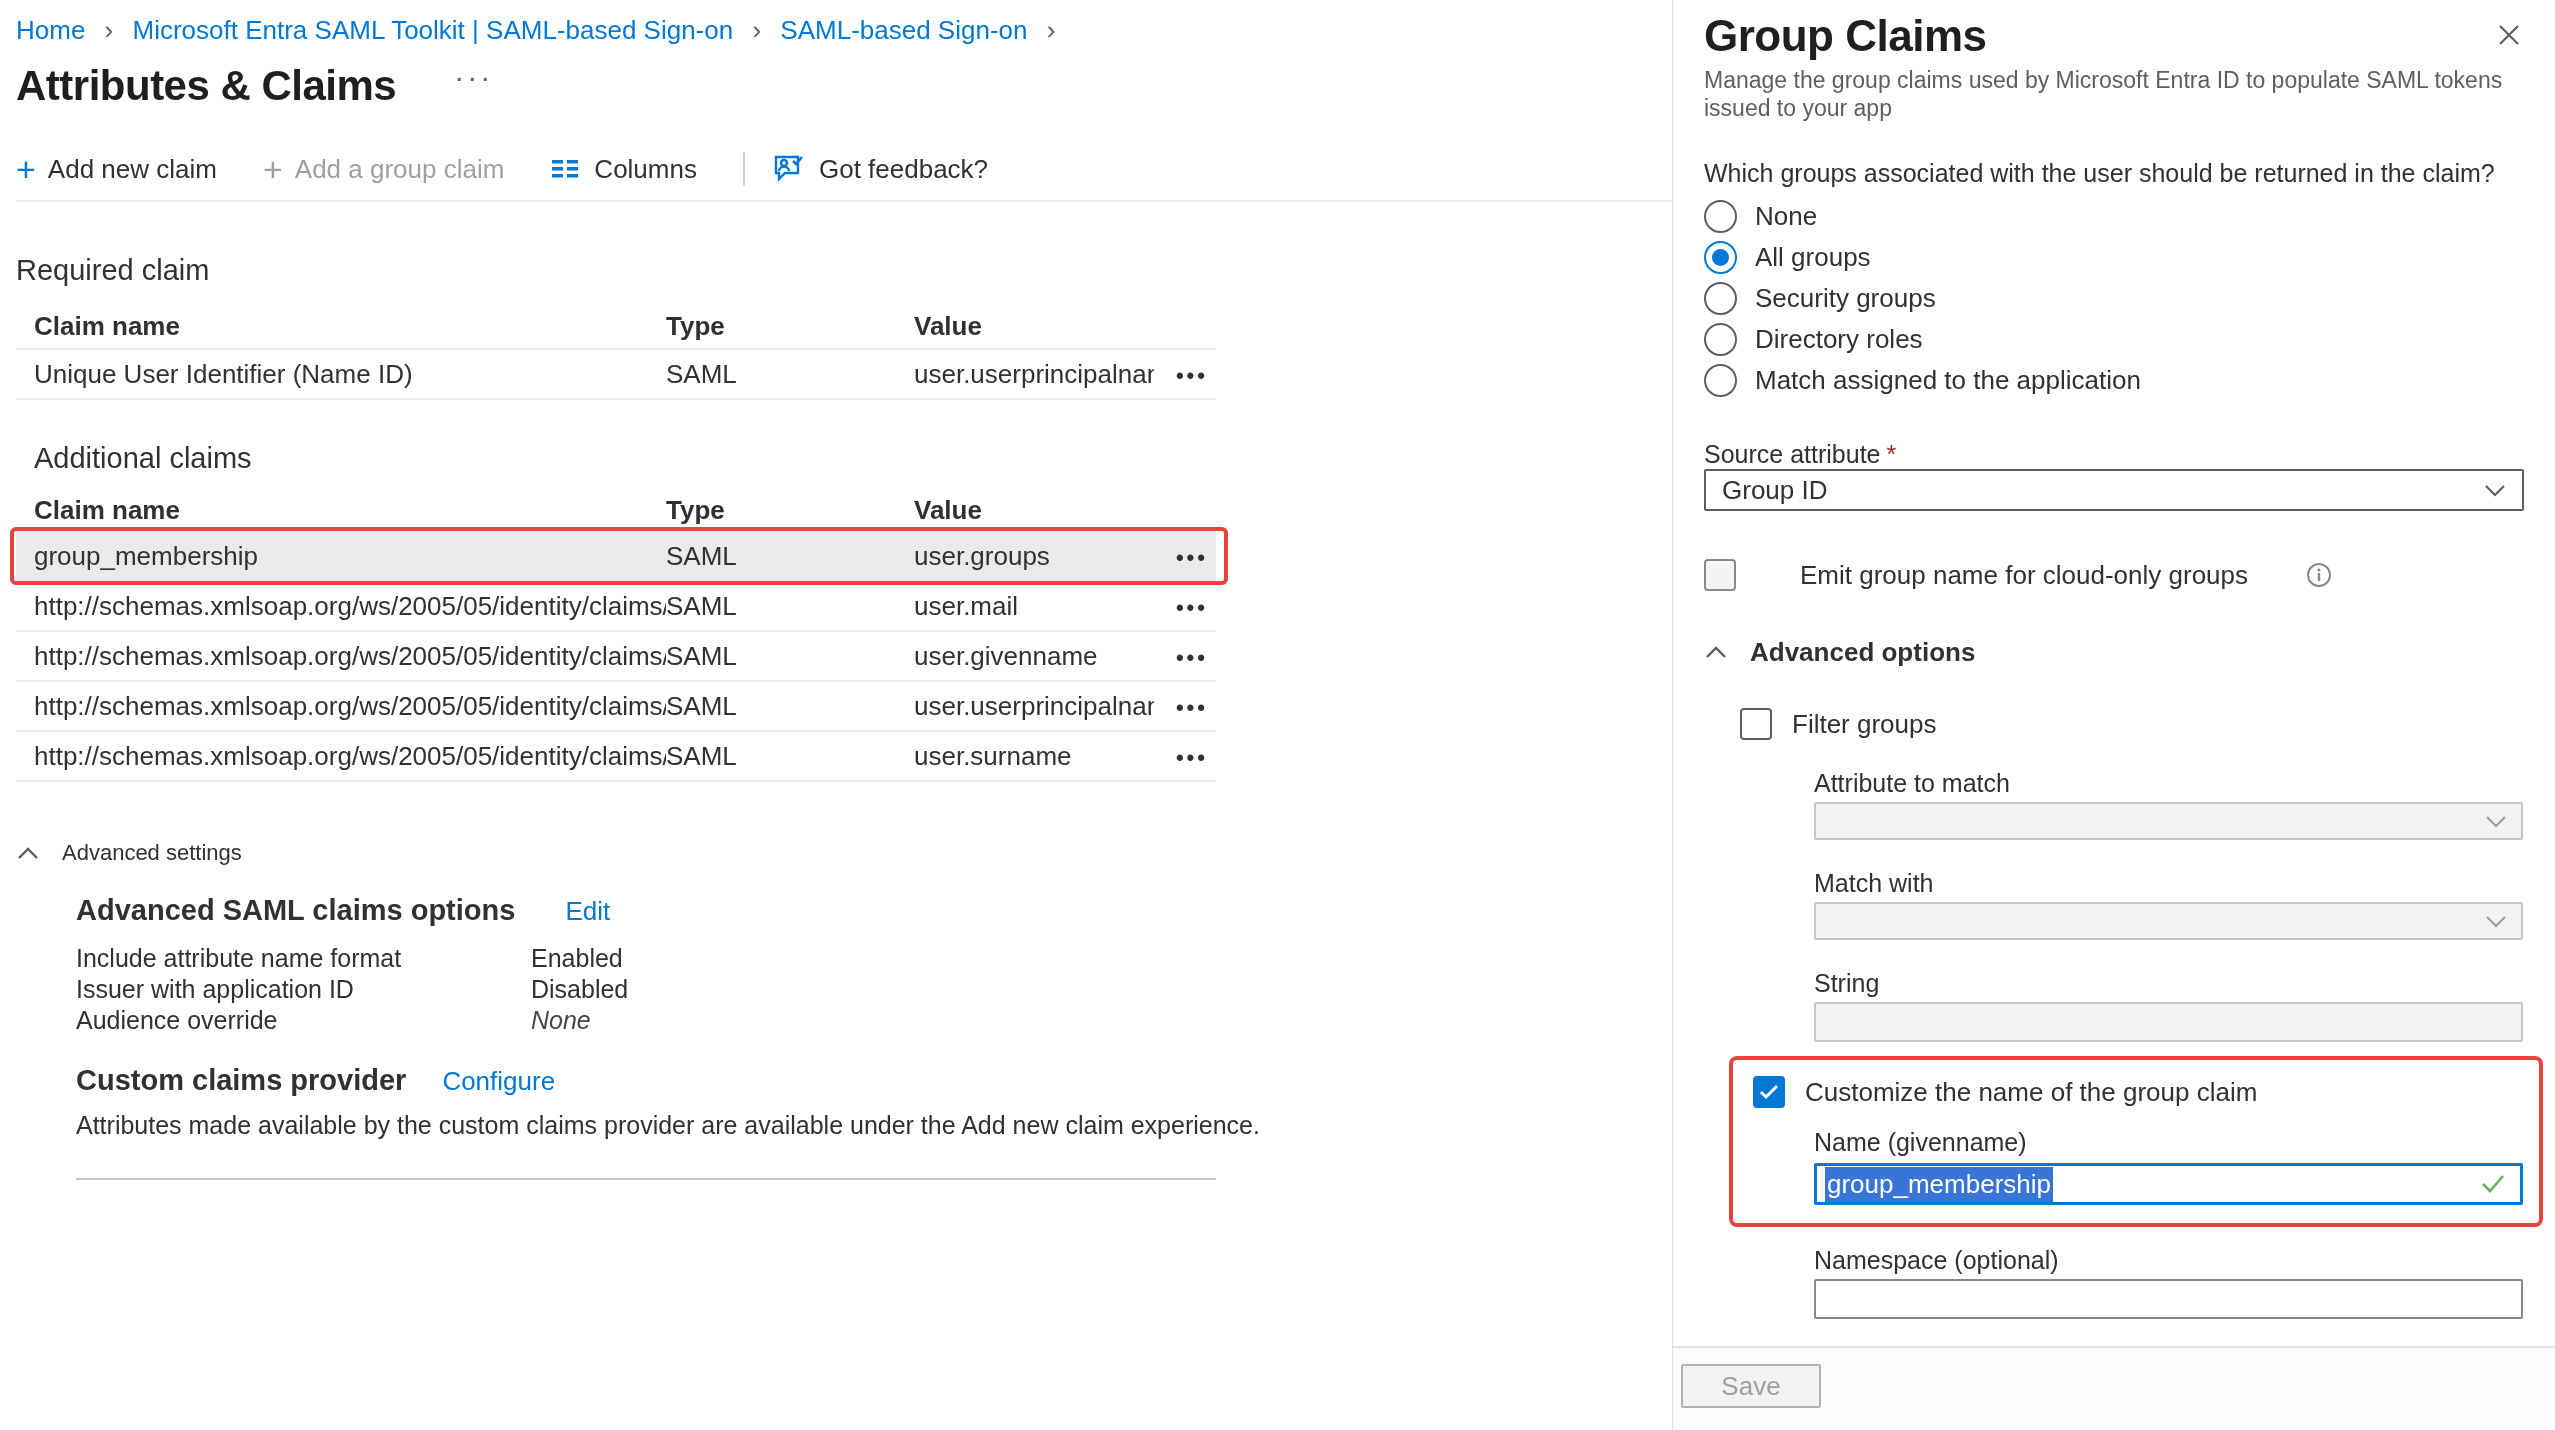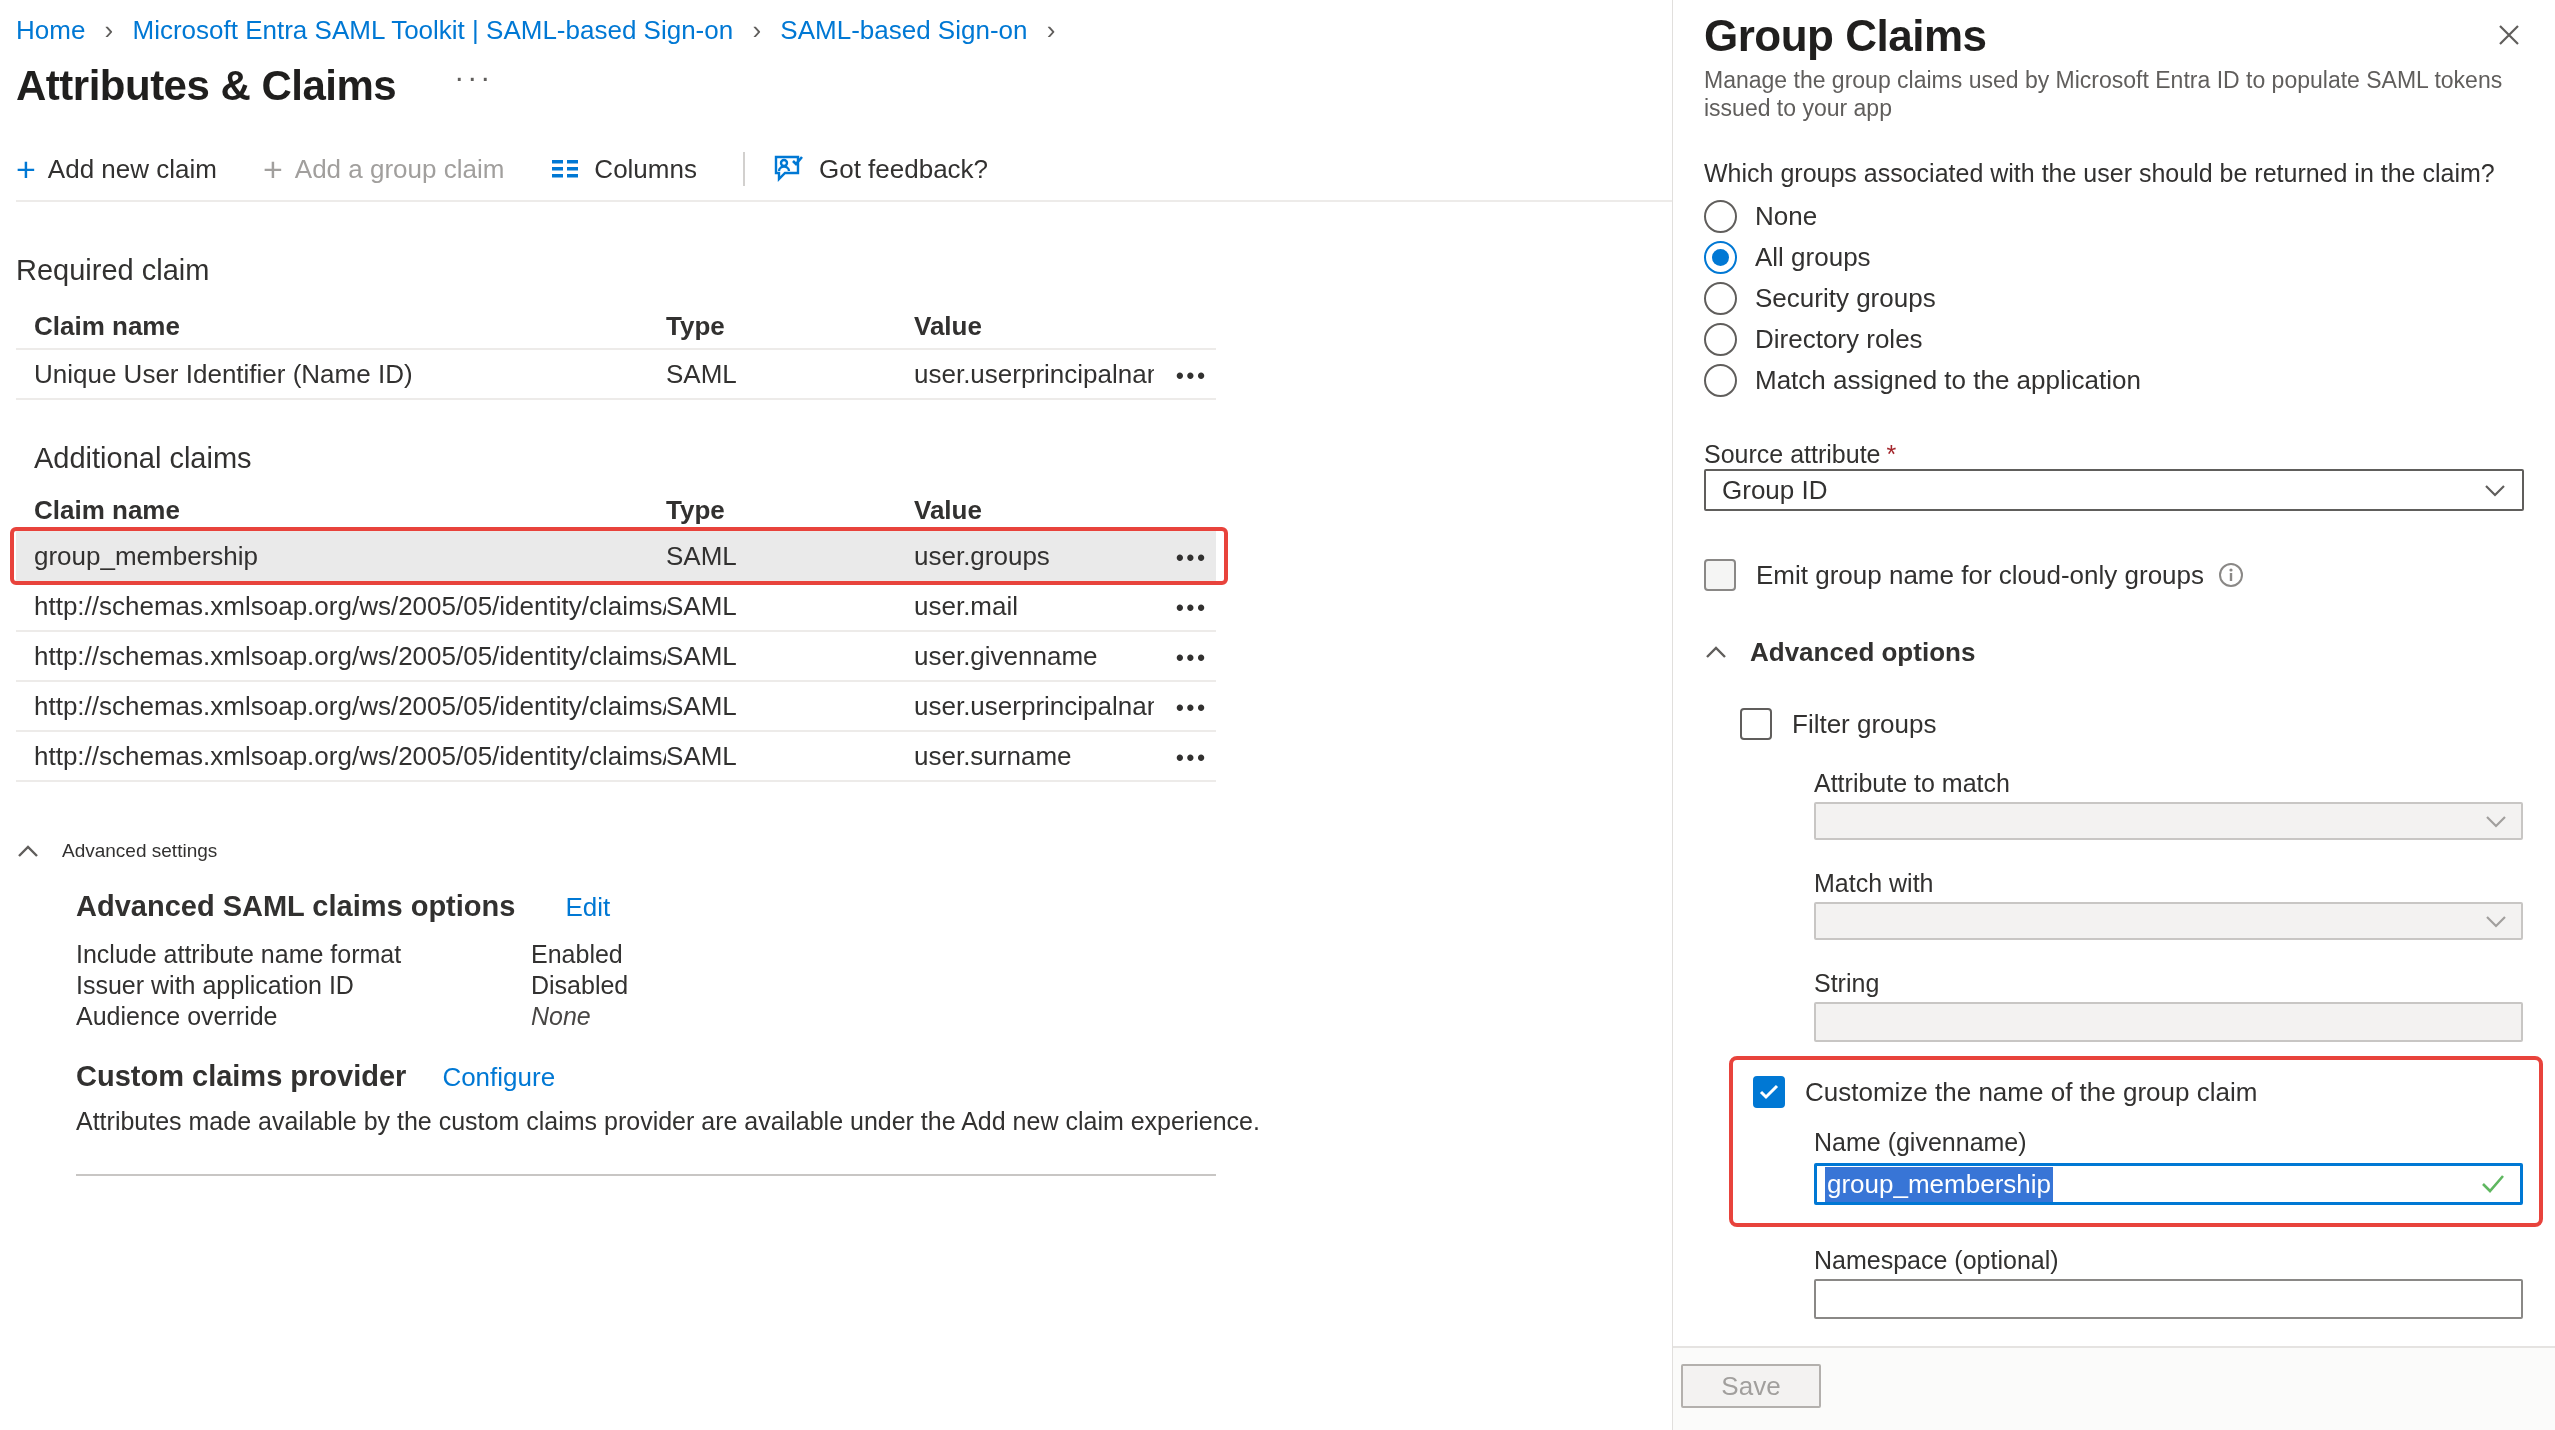--- a/index.html
+++ b/index.html
@@ -101,7 +101,7 @@
   .cb-label { margin-left:20px; font-size:26px; color:#323130; }
   .info-icon { margin-left:14px; display:inline-flex; cursor:pointer; }
 
-  .emit-name-row { margin-top:48px; }
+  .emit-name-row { margin-top:48px;gap:44px; }
 
   .adv-options-row { margin-top:46px; display:flex; align-items:center; cursor:pointer; }
   .adv-options-label { font-size:26px; margin-left:0px;font-weight:bold; }

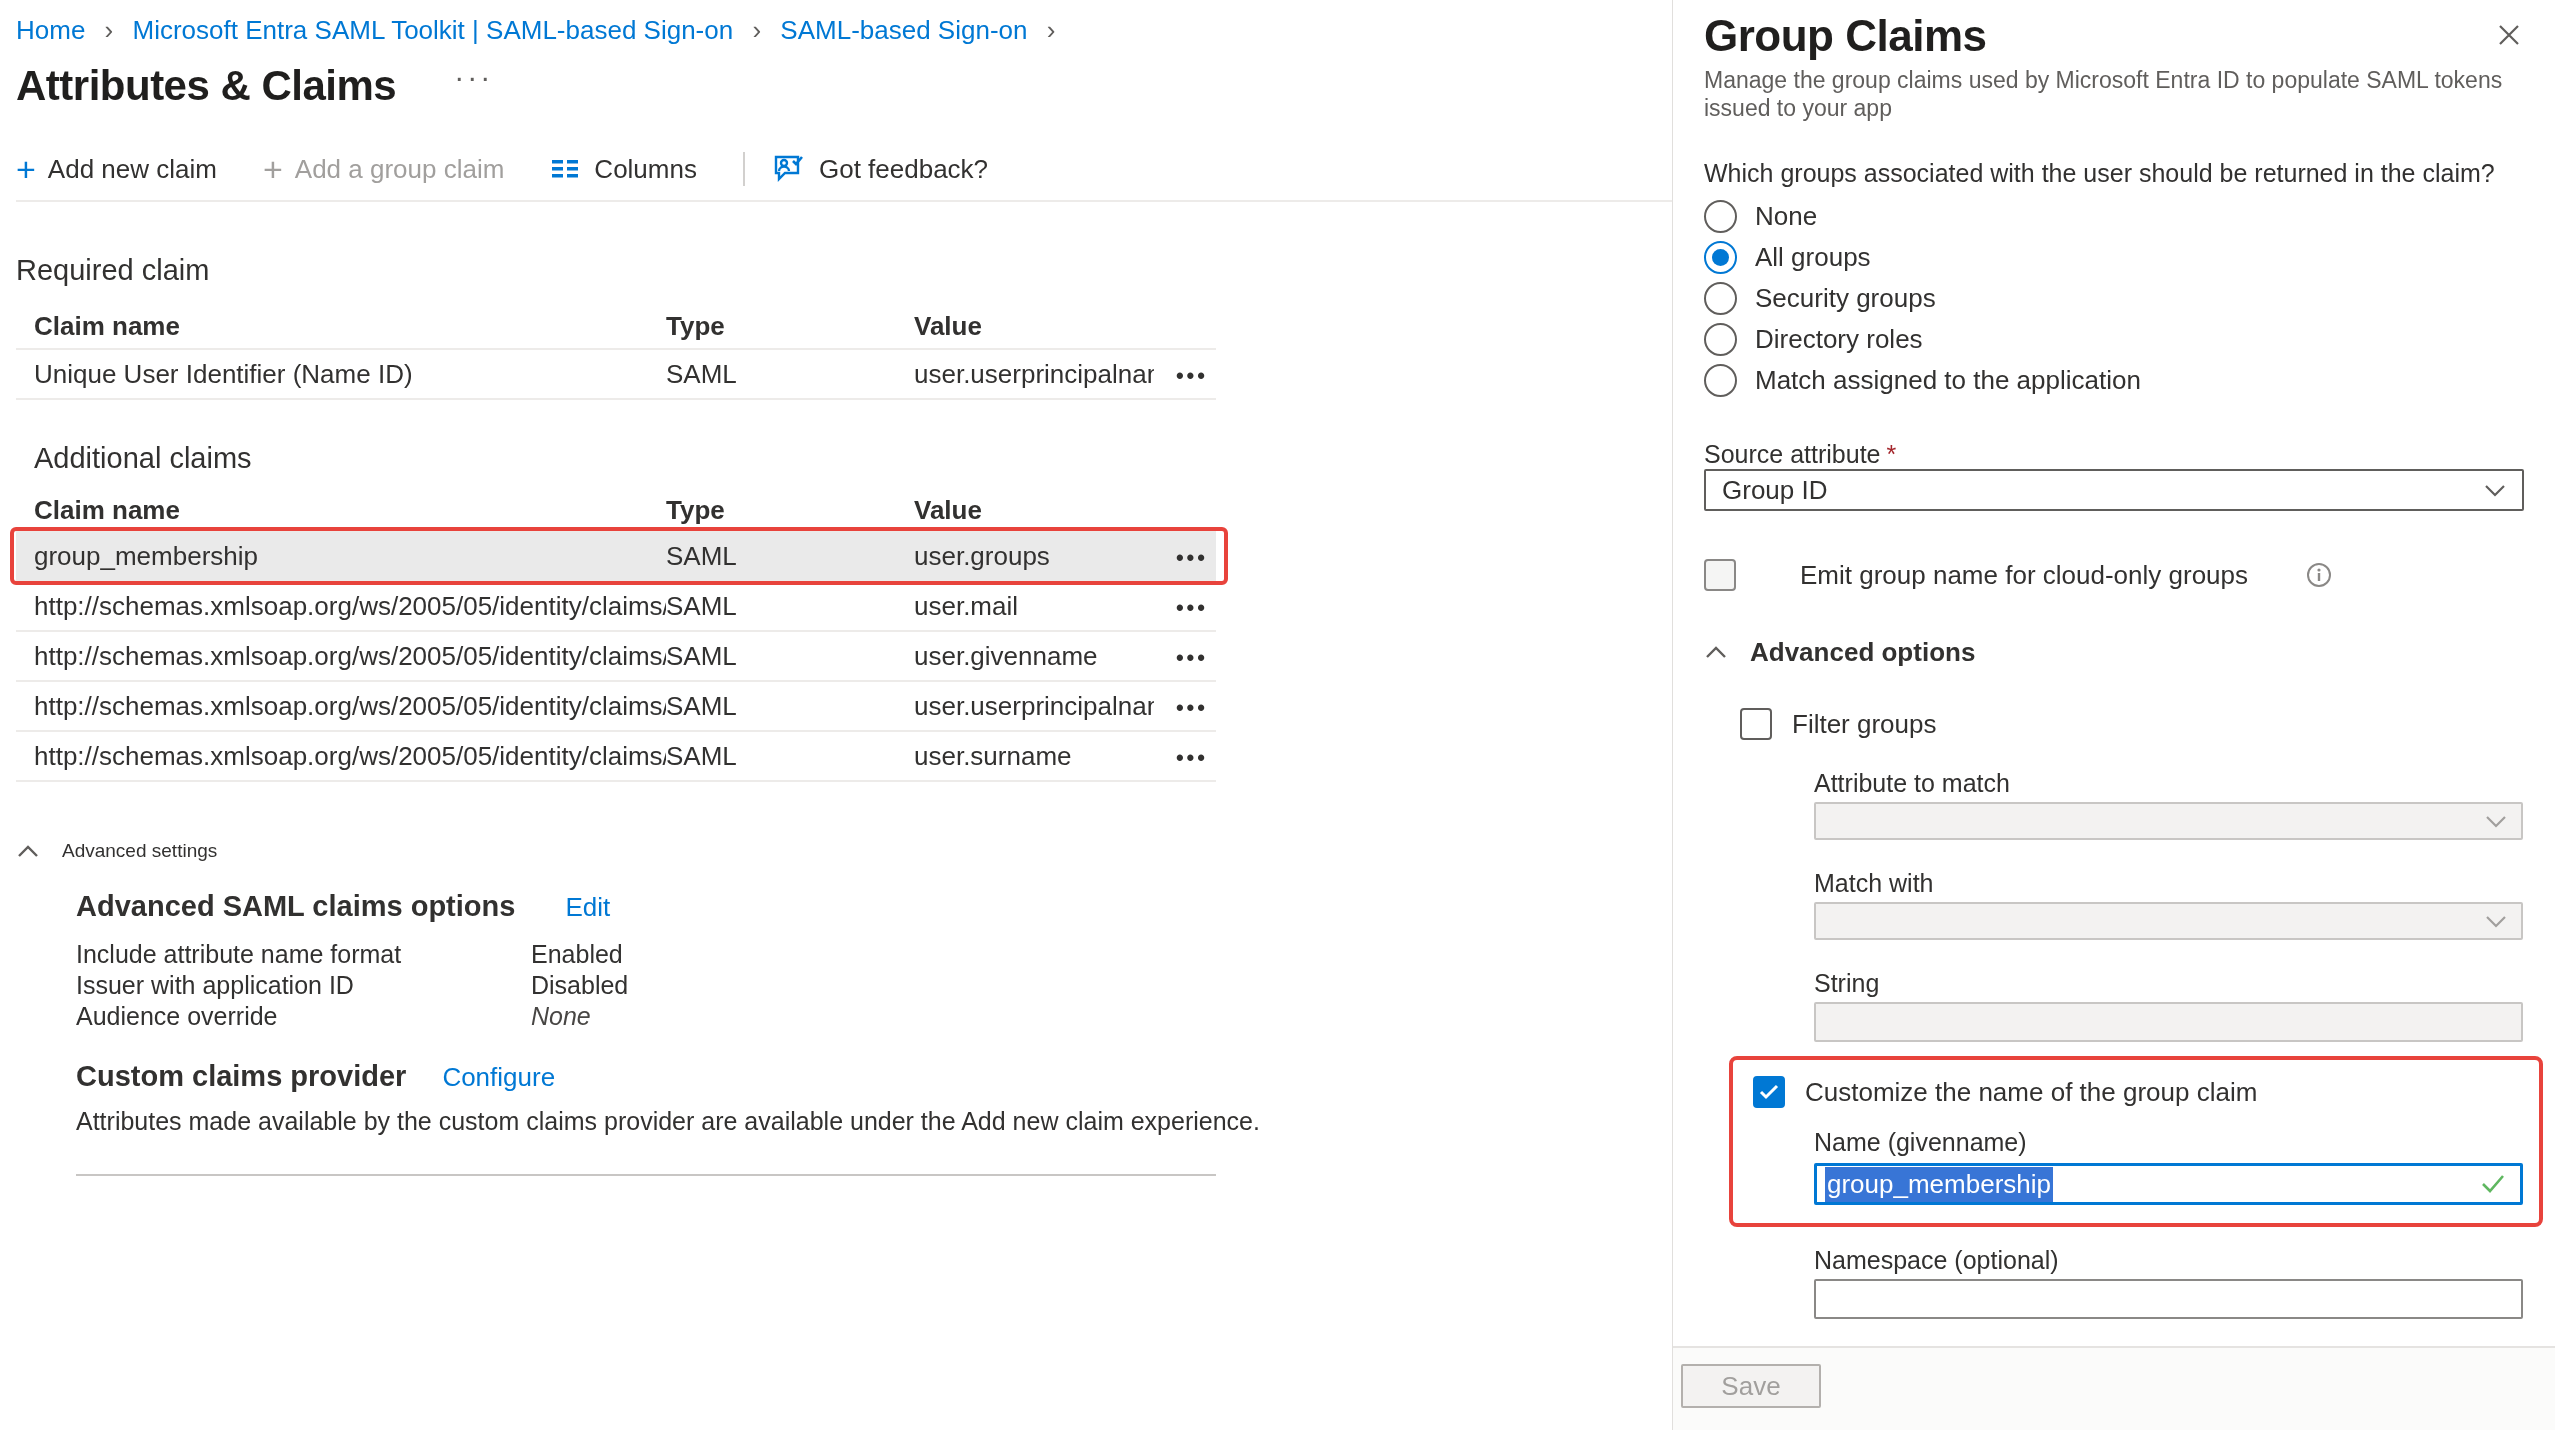--- a/index.html
+++ b/index.html
@@ -46,7 +46,7 @@
 
   .adv-settings-row { margin-top:58px; display:flex; align-items:center; cursor:pointer; }
   .chevron-up { margin-right:22px; display:inline-flex; }
-  .adv-settings-label { font-size:19px; color:#323130; }
+  .adv-settings-label { font-size:22px; color:#323130; }
 
   .adv-block { margin-left:60px; }
   .subheading-row { display:flex; align-items:baseline; }

